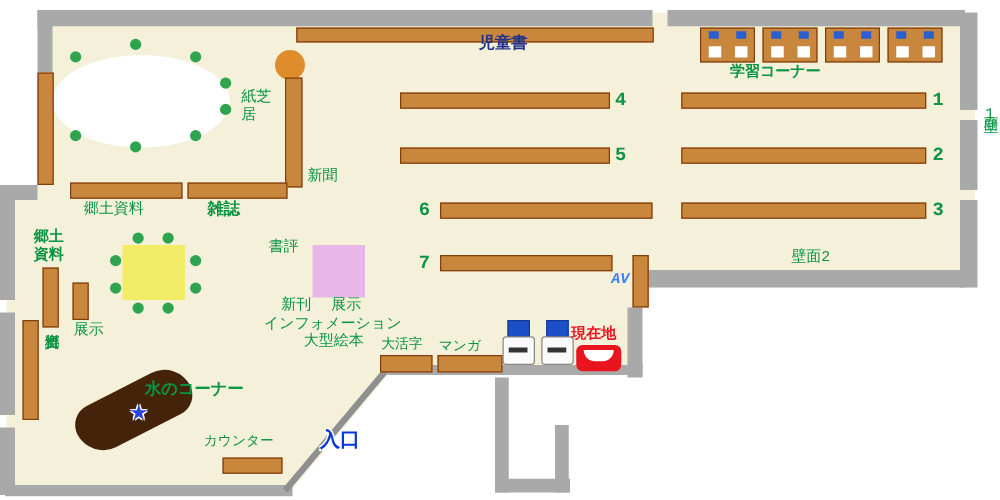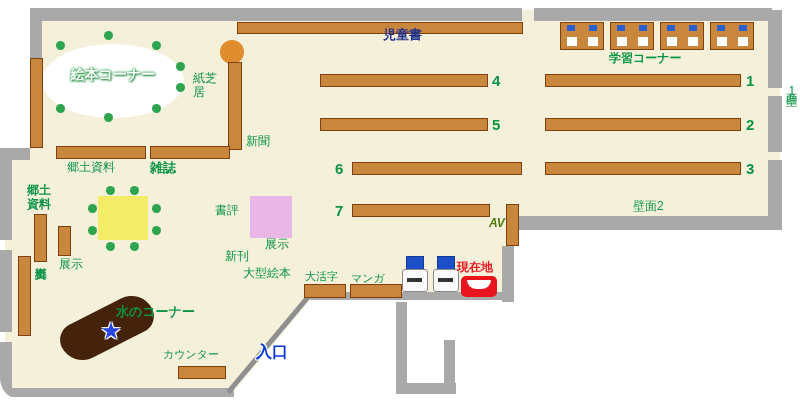--- a/index.html
+++ b/index.html
@@ -4,7 +4,7 @@
 <style>
   html,body{margin:0;padding:0;background:#fff;}
   .stage{position:relative;width:800px;height:400px;background:#ffffff;overflow:hidden;
-         font-family:Liberation Sans, sans-serif;border-radius:22px;}
+         font-family:Liberation Mono, monospace;}
   .floor{position:absolute;left:0;top:0;width:800px;height:400px;background:#f4f0da;
          clip-path:polygon(30px 10px,780px 10px,780px 230px,514px 230px,514px 298px,312px 298px,231px 395px,5px 395px,5px 150px,30px 150px);}
   .wall{position:absolute;background:#a9a9a9;}

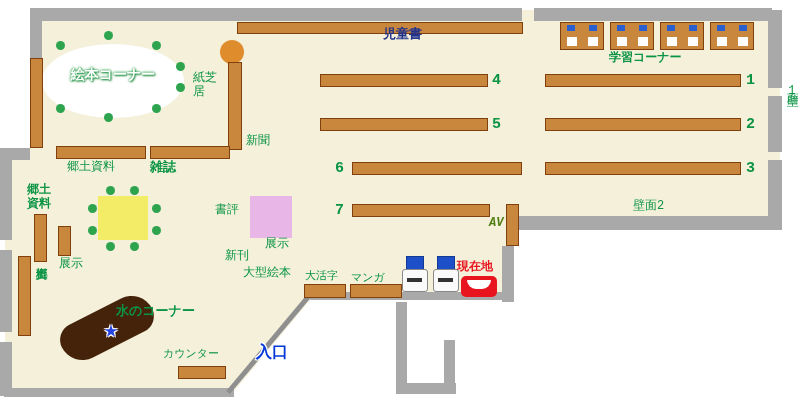--- a/index.html
+++ b/index.html
@@ -98,7 +98,7 @@
     <span class="chair" style="left:6px"></span>
     <span class="chair" style="left:27px"></span>
   </div>
-  <div class="lbl b" style="left:609px;top:52px">学習コーナー</div>
+  <div class="lbl b" style="left:584px;top:52px">学習コーナー</div>
 
   <div class="lbl vert" style="left:784px;top:84px;height:62px">壁面1</div>
   <div class="lbl" style="left:633px;top:200px">壁面2</div>

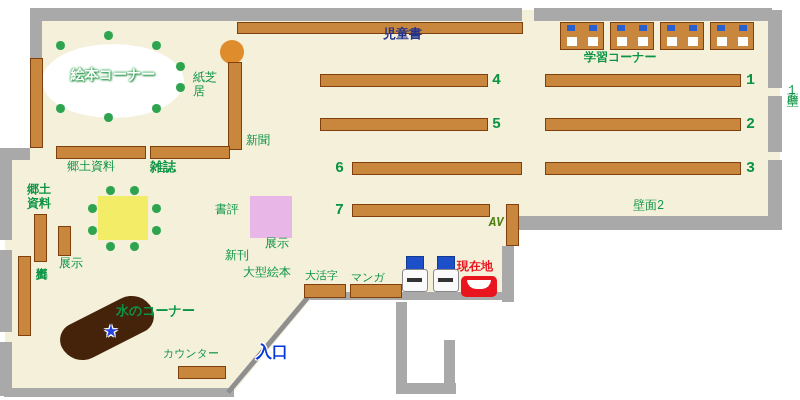--- a/index.html
+++ b/index.html
@@ -114,7 +114,6 @@
   <span class="dot" style="left:104px;top:31px"></span>
   <span class="dot" style="left:152px;top:41px"></span>
   <span class="dot" style="left:176px;top:62px"></span>
-  <div class="ellipse-label">絵本コーナー</div>
 
   <div class="circle"></div>
   <div class="lbl wrap" style="left:193px;top:72px;width:30px">紙芝居</div>

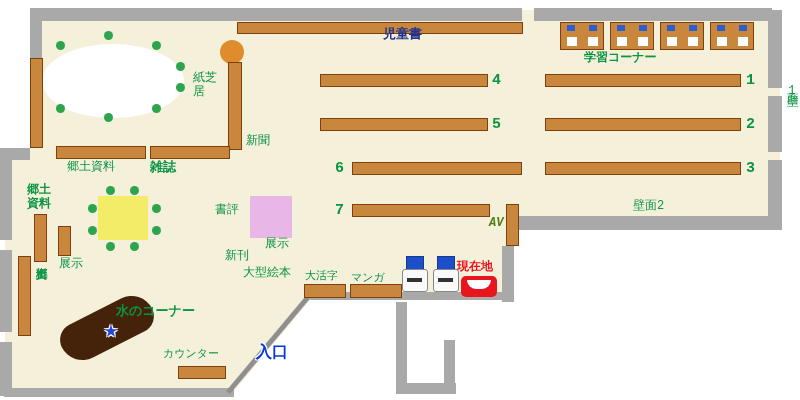--- a/index.html
+++ b/index.html
@@ -125,7 +125,7 @@
   <div class="shelf" style="left:56px;top:146px;width:90px;height:13px"></div>
   <div class="shelf" style="left:150px;top:146px;width:80px;height:13px"></div>
   <div class="lbl" style="left:67px;top:161px">郷土資料</div>
-  <div class="lbl b" style="left:150px;top:161px;font-size:13px">雑誌</div>
+  <div class="lbl b" style="left:166px;top:161px;font-size:13px">雑誌</div>
 
   <div class="shelf" style="left:320px;top:74px;width:168px;height:13px"></div>
   <div class="num" style="left:492px;top:73px">4</div>

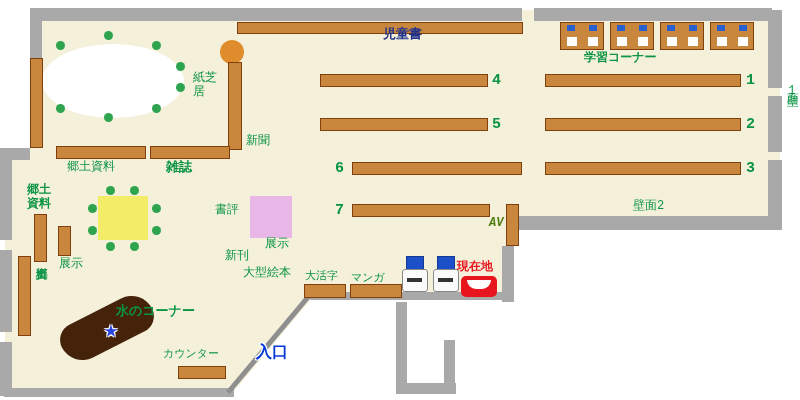--- a/index.html
+++ b/index.html
@@ -163,7 +163,7 @@
   <span class="dot" style="left:152px;top:204px"></span>
   <span class="dot" style="left:152px;top:226px"></span>
 
-  <div class="lbl" style="left:215px;top:204px">書評</div>
+  <div class="lbl" style="left:215px;top:192px">書評</div>
   <div class="pinkbox"></div>
   <div class="lbl" style="left:225px;top:250px">新刊</div>
   <div class="lbl" style="left:265px;top:238px">展示</div>

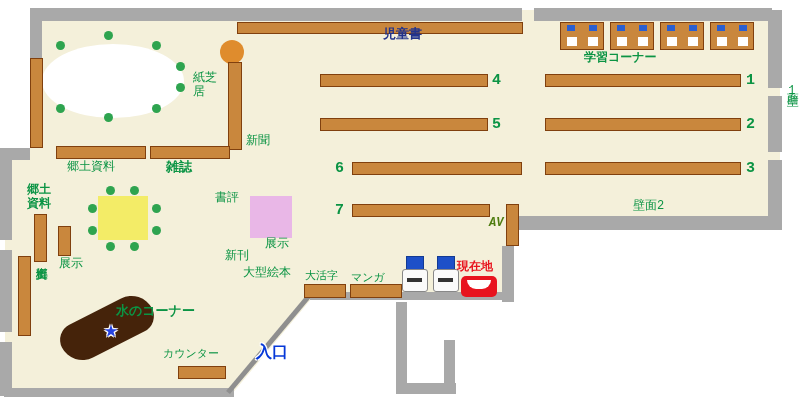--- a/index.html
+++ b/index.html
@@ -16,7 +16,7 @@
   .wrap{white-space:normal;}
   .vert{writing-mode:vertical-rl;text-orientation:upright;}
   .navy{color:#22338c;}
-  .blue{color:#4d7c0f;}
+  .blue{color:#3b82f6;}
   .red{color:#e8141e;}
   .sm{font-size:11px;}
   .num{position:absolute;color:#0b9444;font-weight:bold;font-size:15px;line-height:1;}

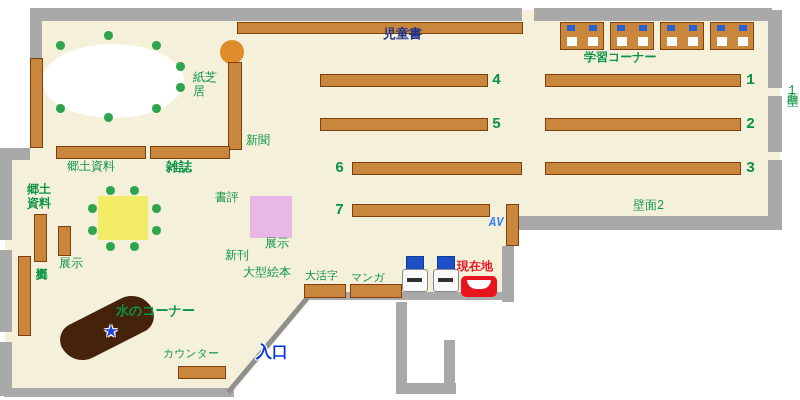--- a/index.html
+++ b/index.html
@@ -165,7 +165,7 @@
 
   <div class="lbl" style="left:215px;top:192px">書評</div>
   <div class="pinkbox"></div>
-  <div class="lbl" style="left:225px;top:250px">新刊</div>
+  <div class="lbl" style="left:225px;top:238px">新刊</div>
   <div class="lbl" style="left:265px;top:238px">展示</div>
   <div class="lbl" style="left:243px;top:267px">大型絵本</div>
 

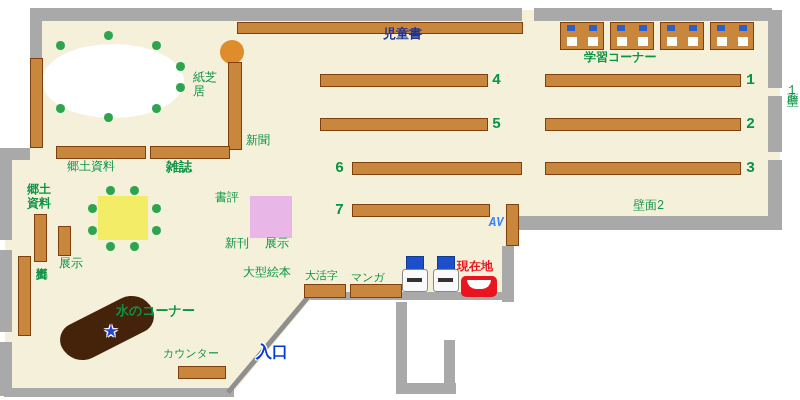--- a/index.html
+++ b/index.html
@@ -167,6 +167,7 @@
   <div class="pinkbox"></div>
   <div class="lbl" style="left:225px;top:238px">新刊</div>
   <div class="lbl" style="left:265px;top:238px">展示</div>
+  <div class="lbl" style="left:211px;top:253px">インフォメーション</div>
   <div class="lbl" style="left:243px;top:267px">大型絵本</div>
 
   <div class="lbl sm" style="left:305px;top:270px">大活字</div>

